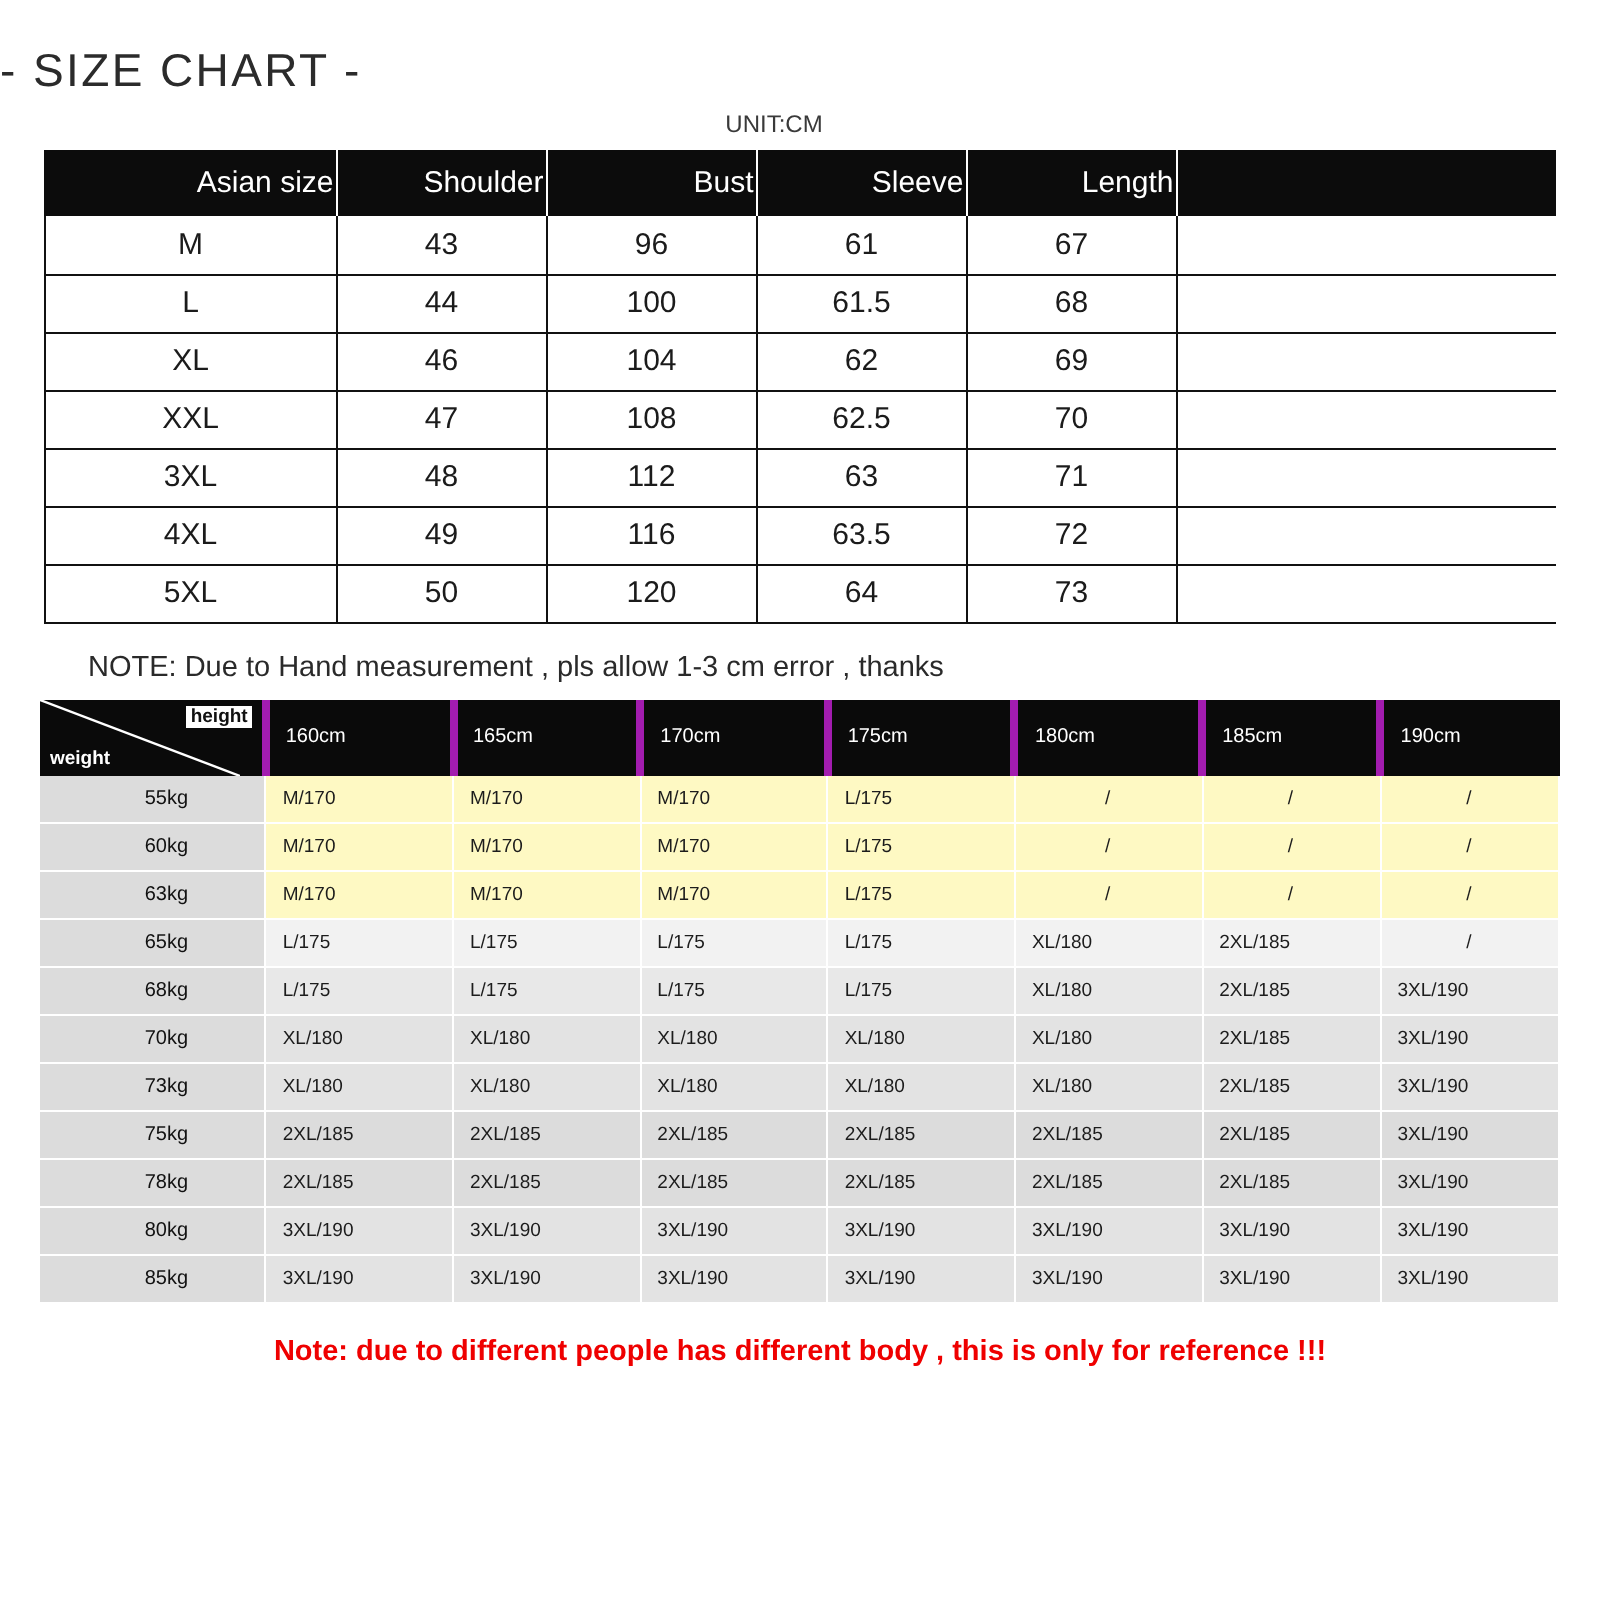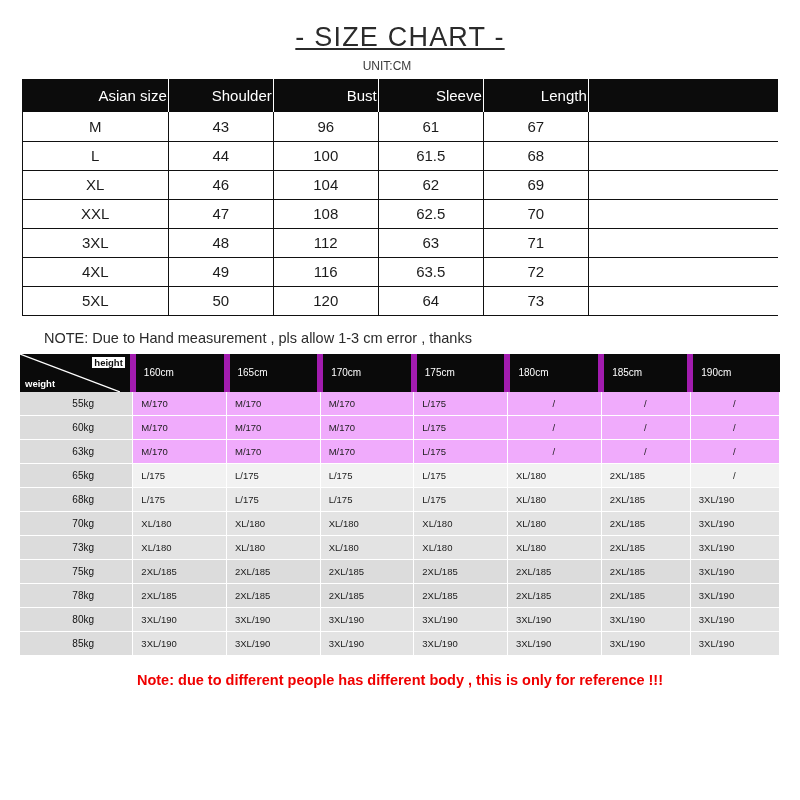--- a/index.html
+++ b/index.html
@@ -17,12 +17,11 @@
 
   
   .title {
-    text-align: center;
-    font-size: 27px;
+    text-align: left;
+    font-size: 23px;
     letter-spacing: 1.2px;
     color: #2b2b2b;
     font-weight: 400;
-    text-decoration: underline;
   }
   #size-chart-title { margin: 22px 0 0 0; }
 

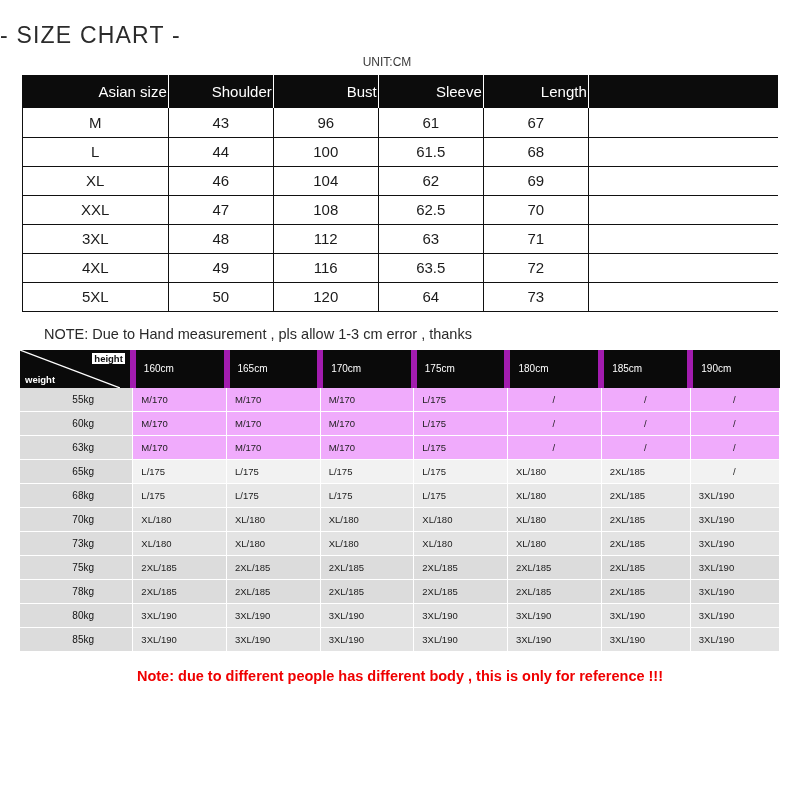--- a/index.html
+++ b/index.html
@@ -101,7 +101,7 @@
     text-align: left;
     padding-left: 8px;
     vertical-align: middle;
-    border-right: 6px solid #a21caf;
+    border-right: 4px solid #a21caf;
   }
   table.recommend thead th:last-child { border-right: none; }
 

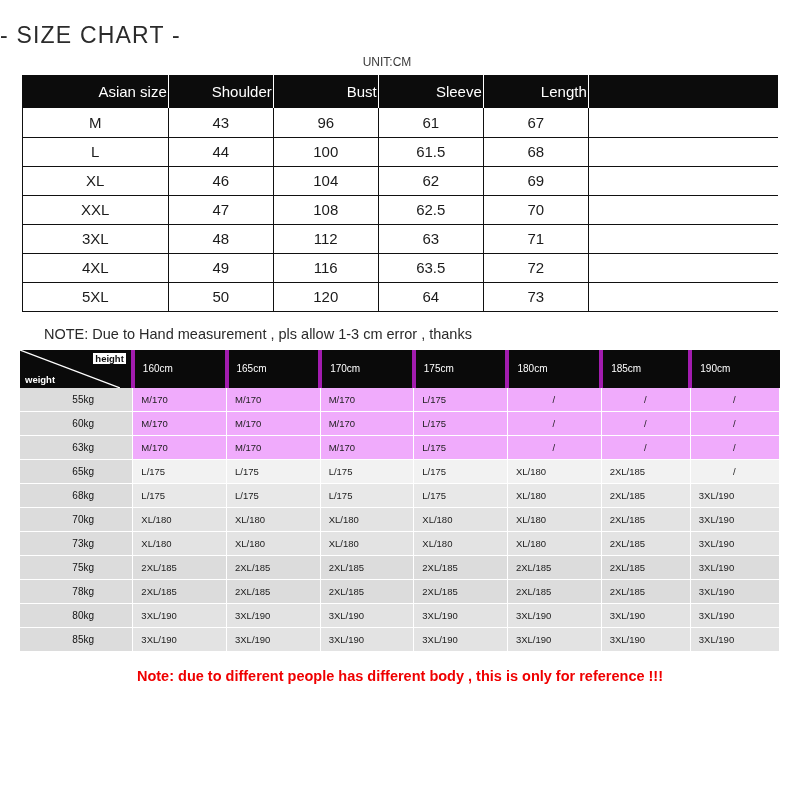--- a/index.html
+++ b/index.html
@@ -151,7 +151,7 @@
   table.recommend td.slash { text-align: center; padding-left: 0; }
 
   
-  .g1 { background: #f0abfc; }
+  .g1 { background: #fef9c3; }
   .g2 { background: #e3e3e3; }
   .g3 { background: #dcdcdc; }
   .g4 { background: #f2f2f2; }

